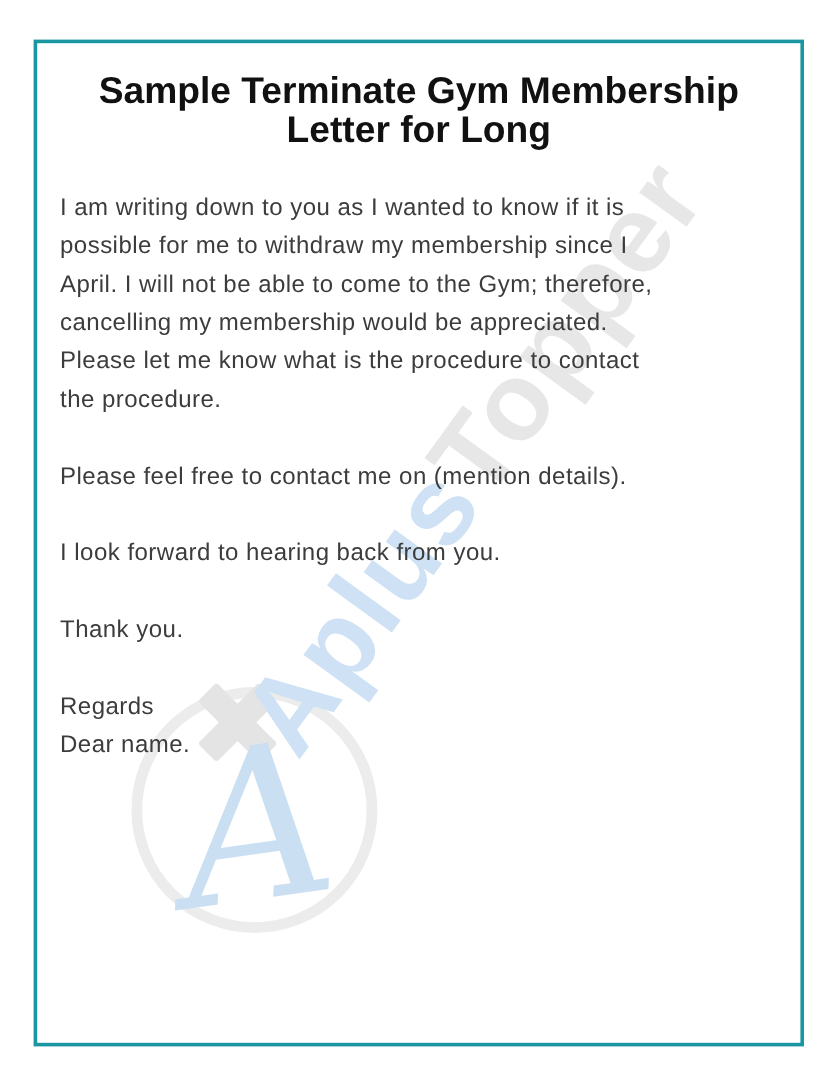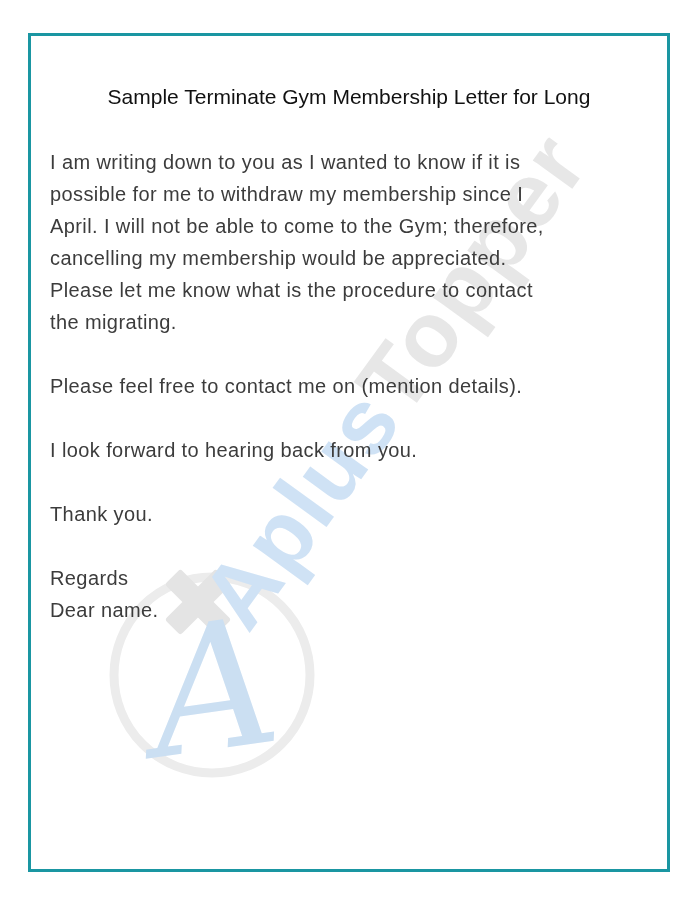--- a/index.html
+++ b/index.html
@@ -61,12 +61,11 @@
   }
   .title {
     color: var(--title-text, #111111);
-    font-weight: normal;
-    font-size: 21px;
+    font-weight: bold;
+    font-size: 31px;
     line-height: 32px;
     text-align: center;
     margin-bottom: 33px;
-    margin-top: 21px;
   }
   .letter-body {
     color: var(--body-text, #3C3C3C);

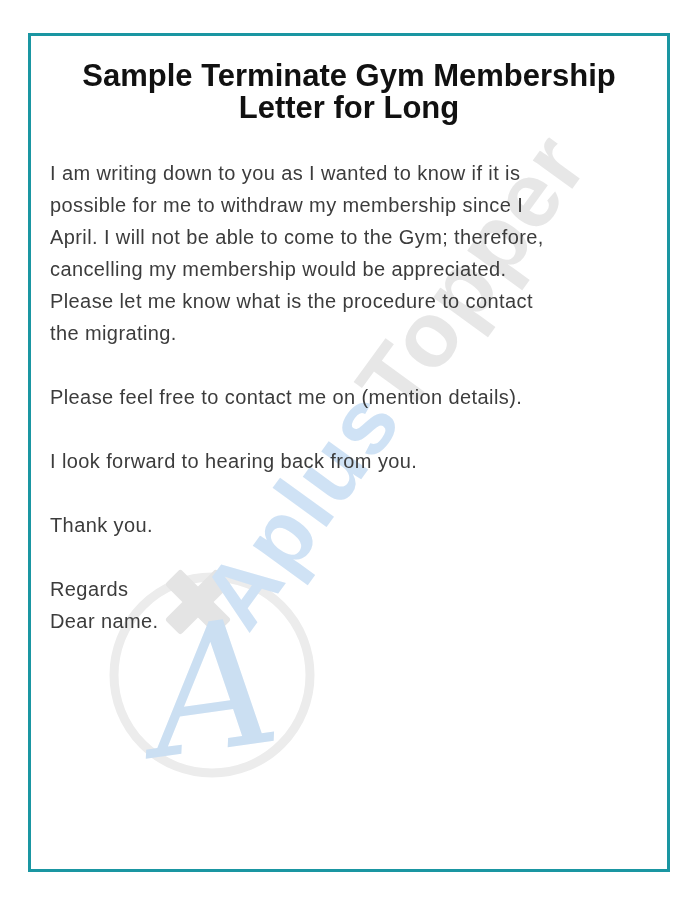--- a/index.html
+++ b/index.html
@@ -107,7 +107,7 @@
             <div class="line">April. I will not be able to come to the Gym; therefore,</div>
             <div class="line">cancelling my membership would be appreciated.</div>
             <div class="line">Please let me know what is the procedure to contact</div>
-            <div class="line">the migrating.</div>
+            <div class="line">the procedure.</div>
           </div>
           <div class="para">
             <div class="line">Please feel free to contact me on (mention details).</div>

